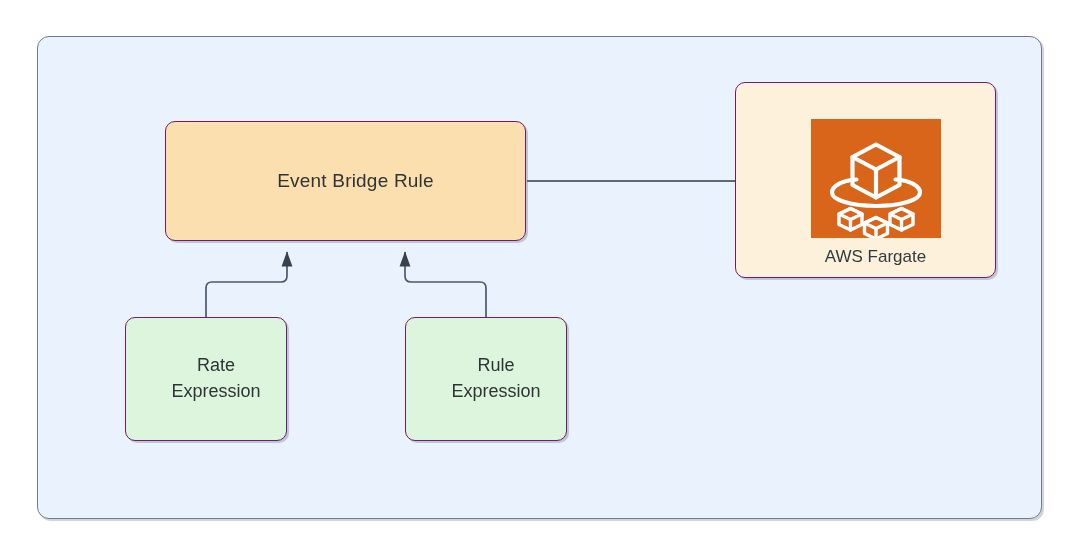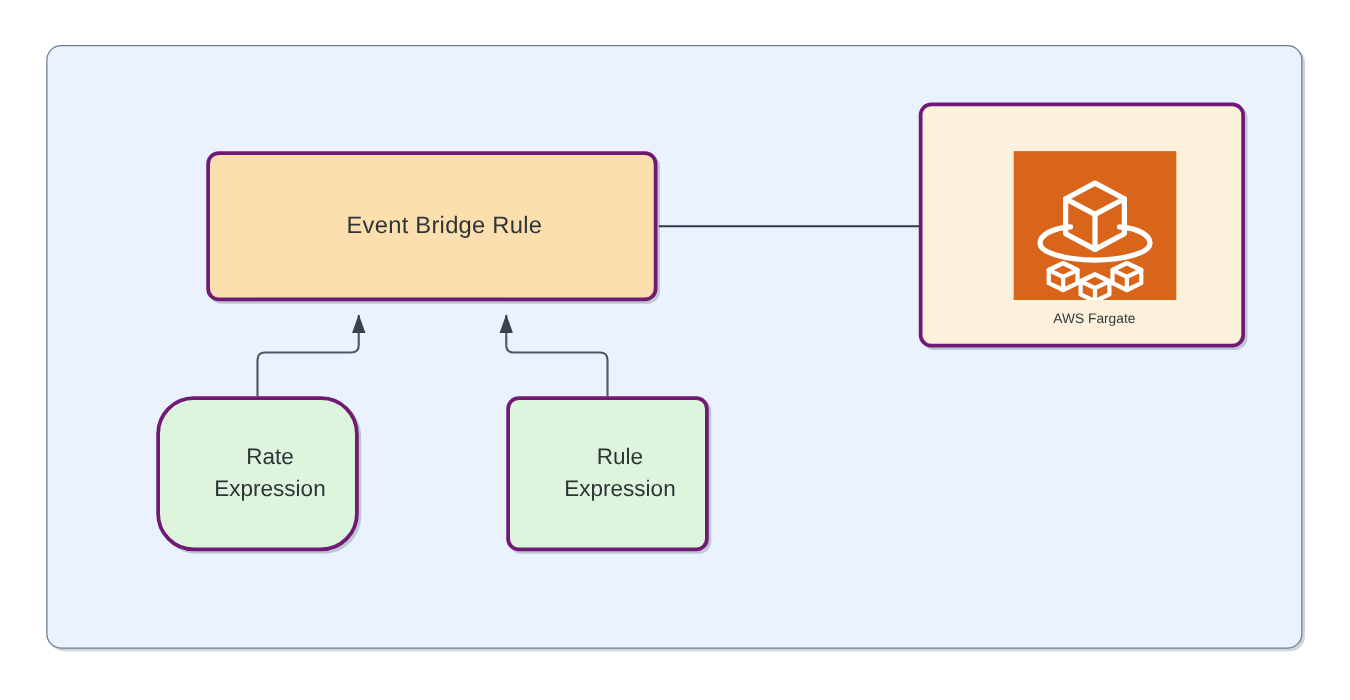--- a/index.html
+++ b/index.html
@@ -38,7 +38,7 @@
   .node {
     position: absolute;
     box-sizing: border-box;
-    border: 3px solid #701a75;
+    border: 1px solid #701a75;
     border-radius: 10px;
     display: flex;
     align-items: center;

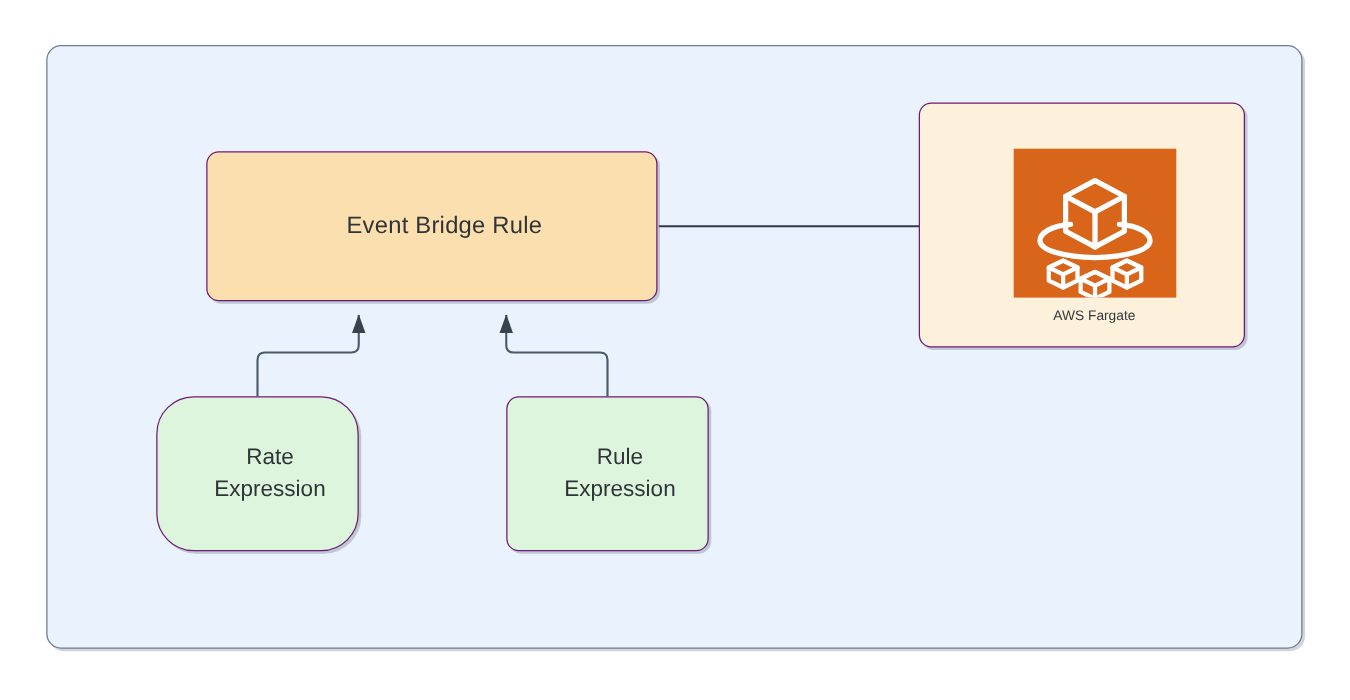--- a/index.html
+++ b/index.html
@@ -90,7 +90,7 @@
   }
   .fargate-label {
     margin-top: 9px;
-    font-size: 11px;
+    font-size: 17px;
     color: #333a3d;
   }
 

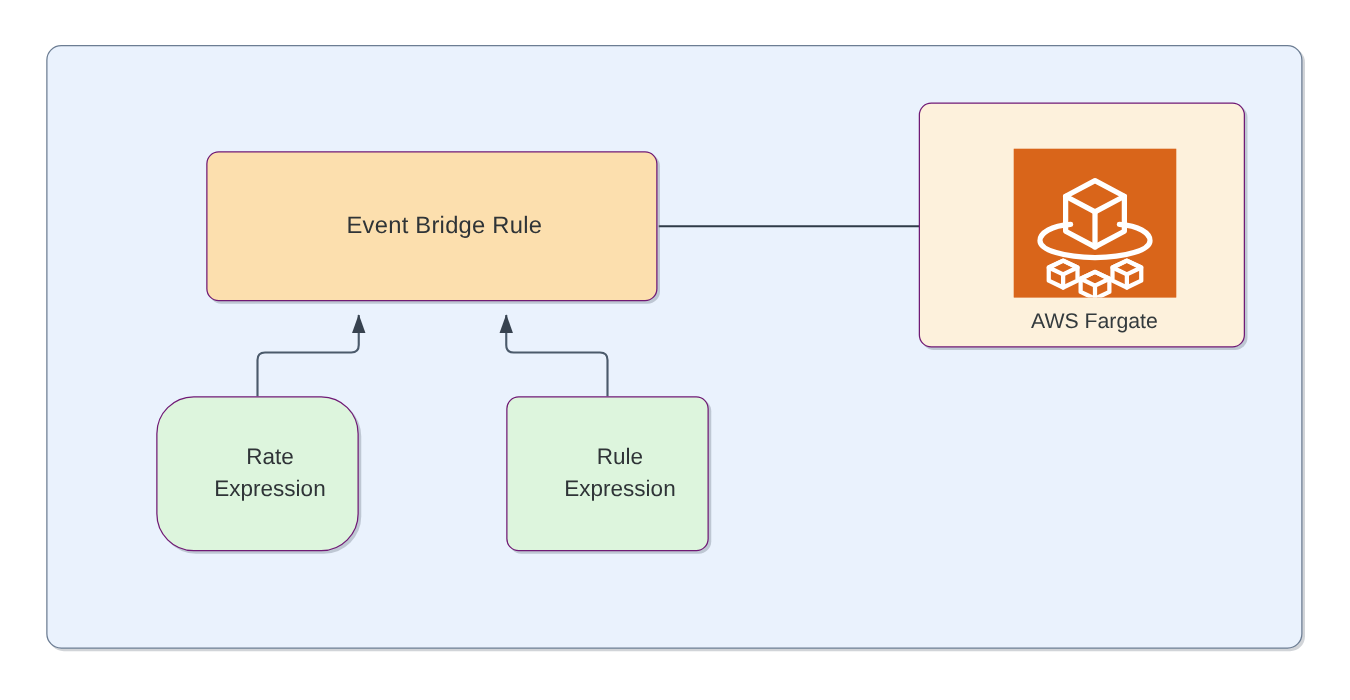--- a/index.html
+++ b/index.html
@@ -66,7 +66,7 @@
     font-size: 18px;
     line-height: 1.42;
   }
-  .node-rate  { left: 125px; top: 317px; border-radius: 30px; }
+  .node-rate  { left: 125px; top: 317px; }
   .node-cron  { left: 405px; top: 317px; }
 
   .node-green .line2 { display: block; }

